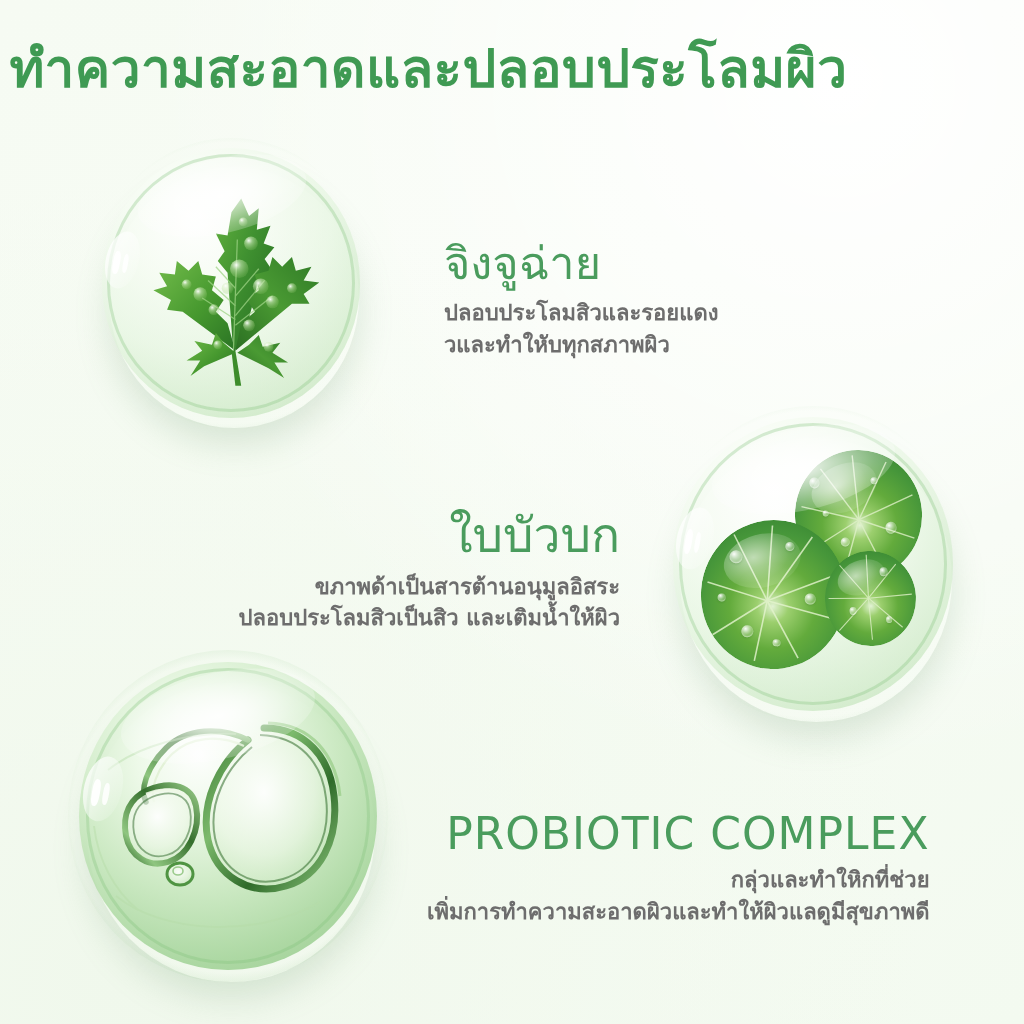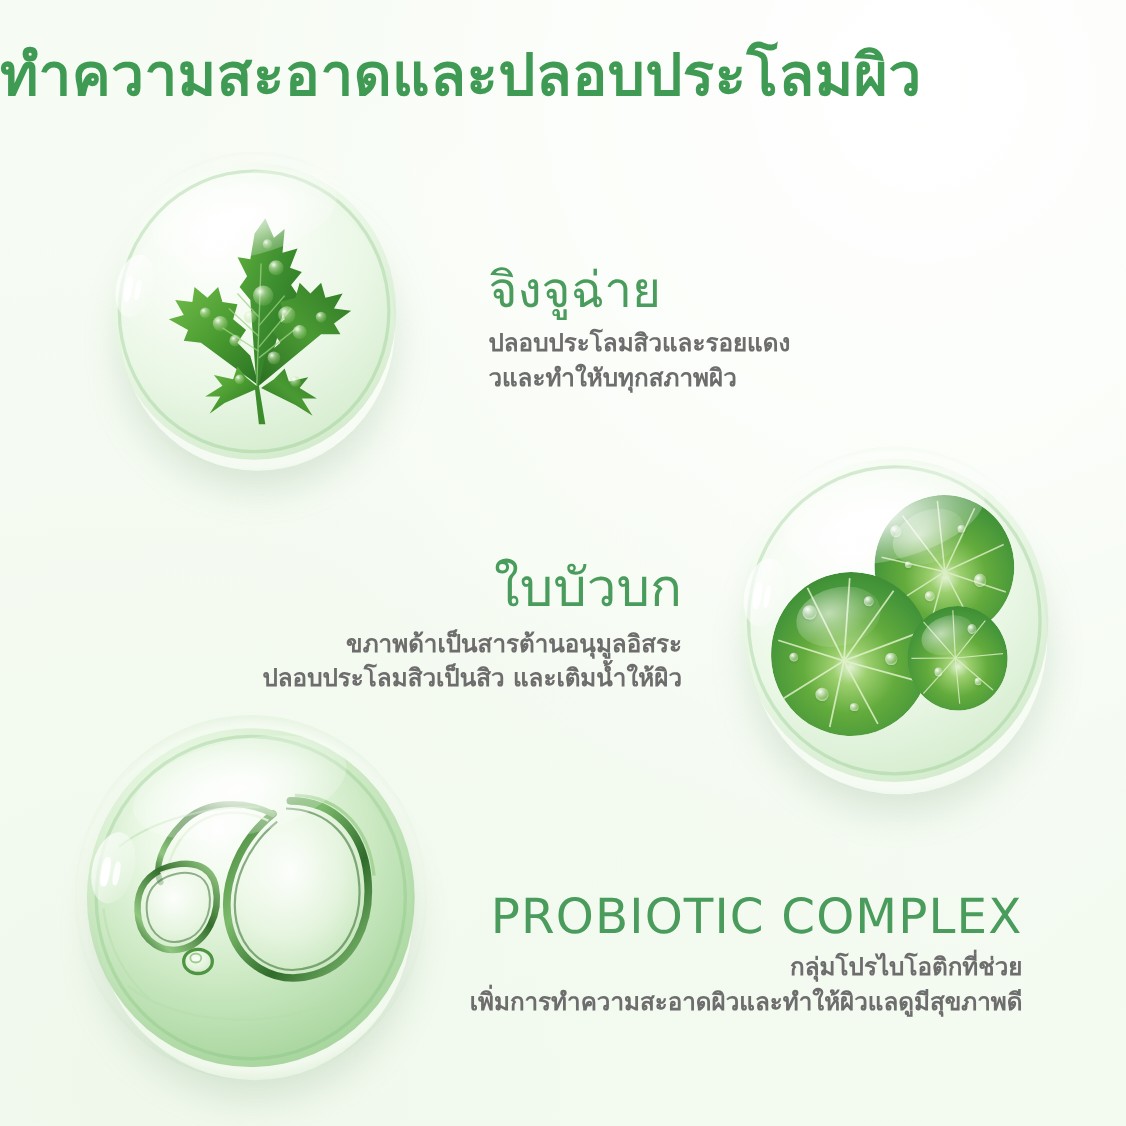--- a/index.html
+++ b/index.html
@@ -19,6 +19,7 @@
   
   .title {
     position:absolute; top:38px; left:0; width:857px;
+    text-align:center;
     font-size:53px;
     line-height:1.18;
     font-weight:700;

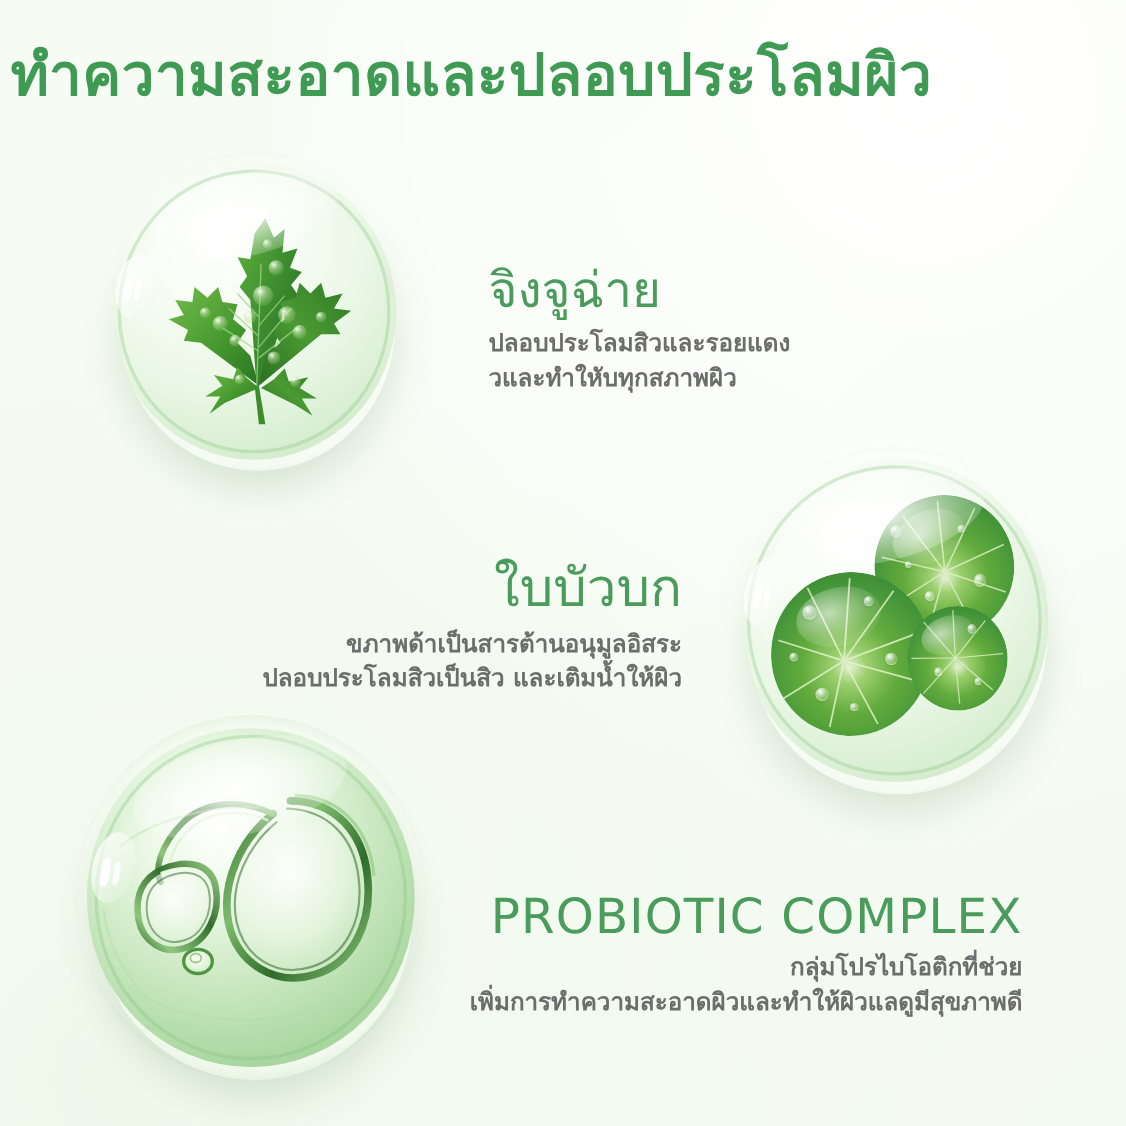--- a/index.html
+++ b/index.html
@@ -431,7 +431,7 @@
 
   <div class="tblock" id="txt-probiotic">
     <h2>PROBIOTIC COMPLEX</h2>
-    <p>กลุ่มโปรไบโอติกที่ช่วย</p>
+    <p>กลุ่วและทำใหิกที่ช่วย</p>
     <p>เพิ่มการทำความสะอาดผิวและทำให้ผิวแลดูมีสุขภาพดี</p>
   </div>
 

